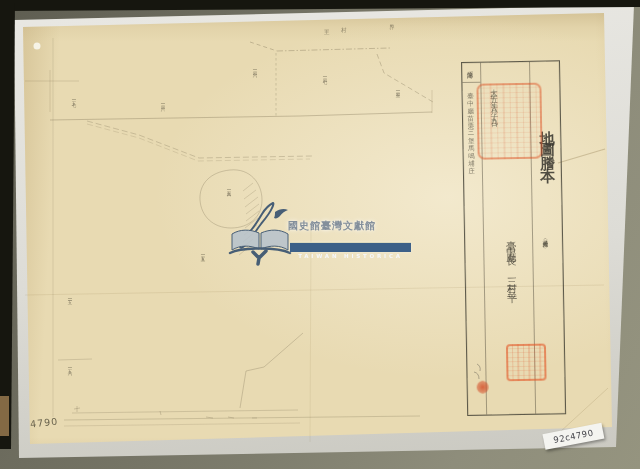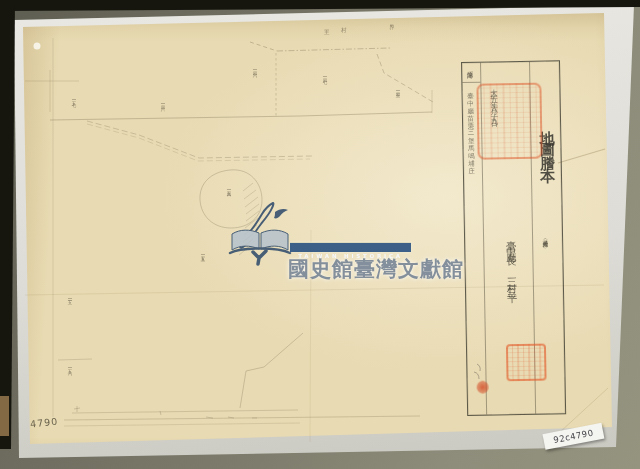--- a/index.html
+++ b/index.html
@@ -64,8 +64,8 @@
   
   #watermark{left:228px;top:202px;width:200px;height:64px;}
   #wm-org{position:absolute;left:60px;top:17px;font-family:Liberation Serif, serif;
-    font-size:21px;font-weight:700;letter-spacing:1px;color:rgba(124,137,151,.95);
-    text-shadow:0 0 5px rgba(255,255,255,.75),0 0 2px rgba(255,255,255,.5);white-space:nowrap;margin-top:36px;}
+    font-size:10px;font-weight:700;letter-spacing:1px;color:rgba(124,137,151,.95);
+    text-shadow:0 0 5px rgba(255,255,255,.75),0 0 2px rgba(255,255,255,.5);white-space:nowrap;}
   #wm-bar{position:absolute;left:62px;top:40px;width:121px;height:9px;background:#3c6088;
     border-top:1.2px solid rgba(238,232,196,.9);box-shadow:0 0 3px rgba(255,255,255,.4);
     text-align:center;}

